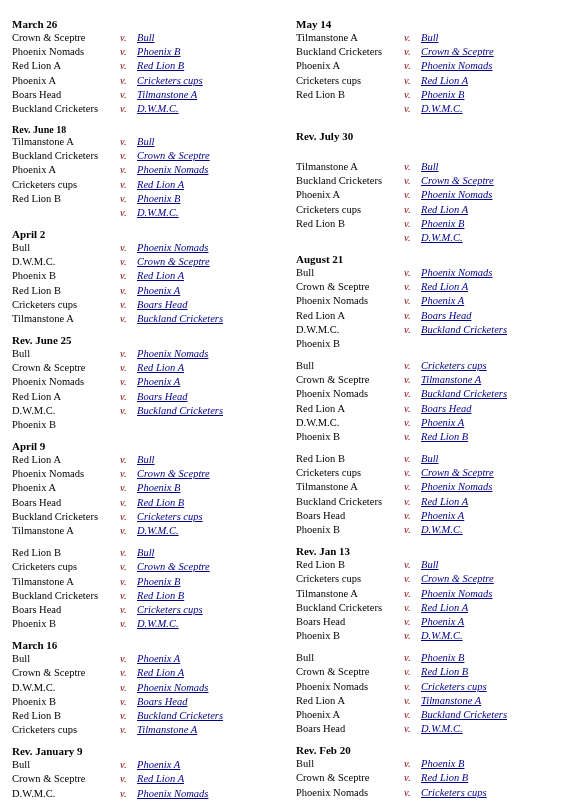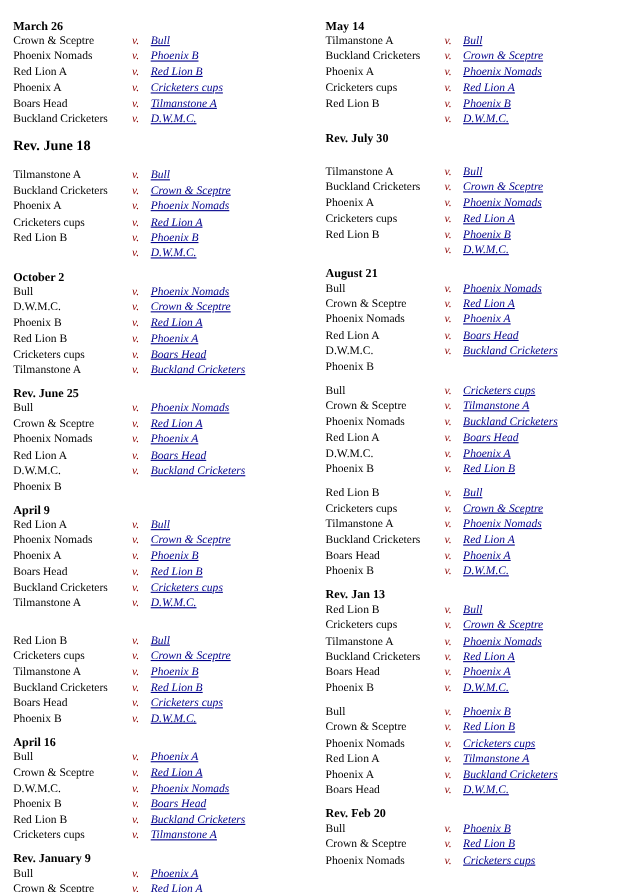--- a/index.html
+++ b/index.html
@@ -278,7 +278,7 @@
       </div>
     </div>
     <div>
-      <div style="margin-bottom: 4px;">
+      <div style="margin-bottom: 14px;">
         <div style="font-weight: bold; font-size: 11px; margin-bottom: 1px;">May 14</div>
         <div style="display: flex; line-height: 1.35; font-size: 10.5px;">
           <span style="color: rgb(0, 0, 0); width: 108px; flex-shrink: 0;">Tilmanstone A</span>

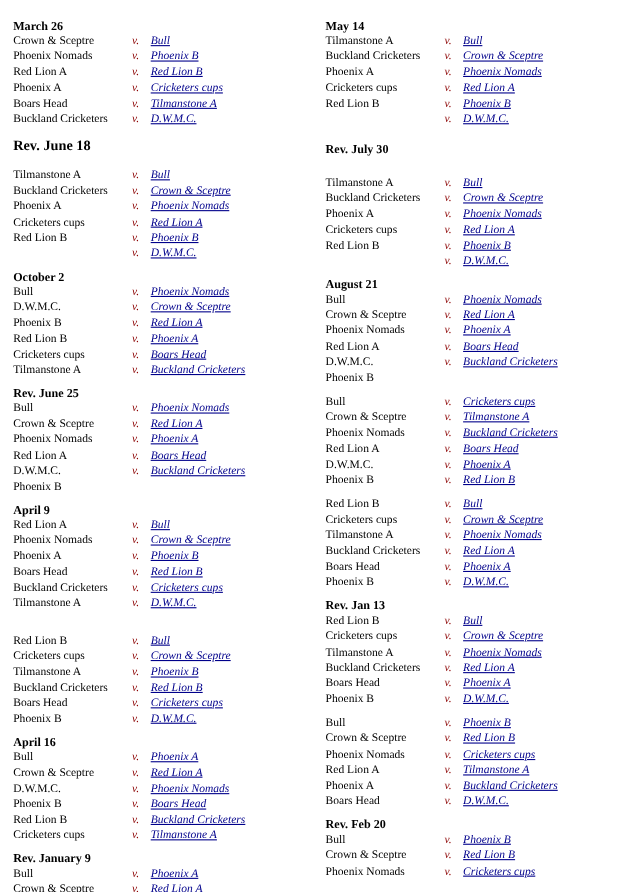--- a/index.html
+++ b/index.html
@@ -64,7 +64,7 @@
         </div>
       </div>
       <div style="margin-bottom: 8px;">
-        <div style="font-weight: bold; font-size: 13px; margin-bottom: 13px;">Rev. June 18</div>
+        <div style="font-weight: bold; font-size: 10px; margin-bottom: 0;">Rev. June 18</div>
         <div style="display: flex; line-height: 1.35; font-size: 10.5px;">
           <span style="color: rgb(0, 0, 0); width: 108px; flex-shrink: 0;">Tilmanstone A</span>
           <span style="color: rgb(139, 0, 0); font-style: italic; margin-right: 3px; width: 14px; flex-shrink: 0;">v.</span>

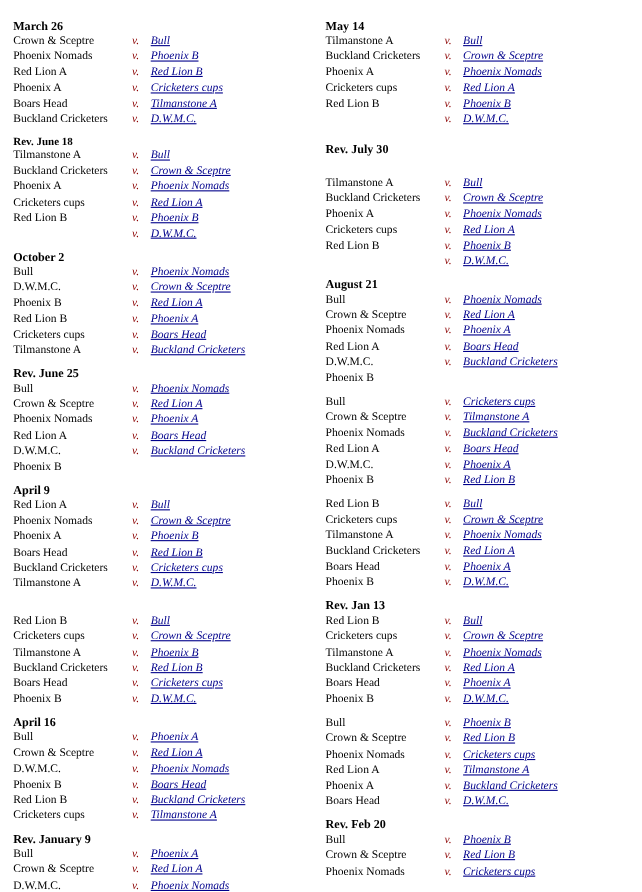--- a/index.html
+++ b/index.html
@@ -97,7 +97,7 @@
         </div>
       </div>
       <div style="margin-bottom: 8px;">
-        <div style="font-weight: bold; font-size: 11px; margin-bottom: 1px;">October 2</div>
+        <div style="font-weight: bold; font-size: 11px; margin-bottom: 1px;">April 2</div>
         <div style="display: flex; line-height: 1.35; font-size: 10.5px;">
           <span style="color: rgb(0, 0, 0); width: 108px; flex-shrink: 0;">Bull</span>
           <span style="color: rgb(139, 0, 0); font-style: italic; margin-right: 3px; width: 14px; flex-shrink: 0;">v.</span>

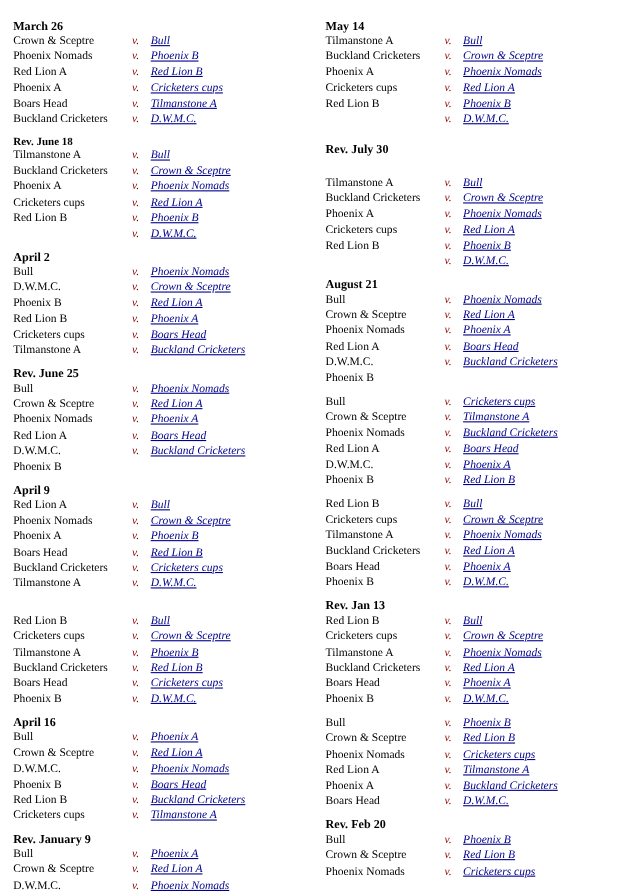--- a/index.html
+++ b/index.html
@@ -160,7 +160,7 @@
           <span style="color: rgb(0, 0, 0); width: 108px; flex-shrink: 0;">Phoenix B</span>
         </div>
       </div>
-      <div style="margin-bottom: 20px;">
+      <div style="margin-bottom: 8px;">
         <div style="font-weight: bold; font-size: 11px; margin-bottom: 1px;">April 9</div>
         <div style="display: flex; line-height: 1.35; font-size: 10.5px;">
           <span style="color: rgb(0, 0, 0); width: 108px; flex-shrink: 0;">Red Lion A</span>

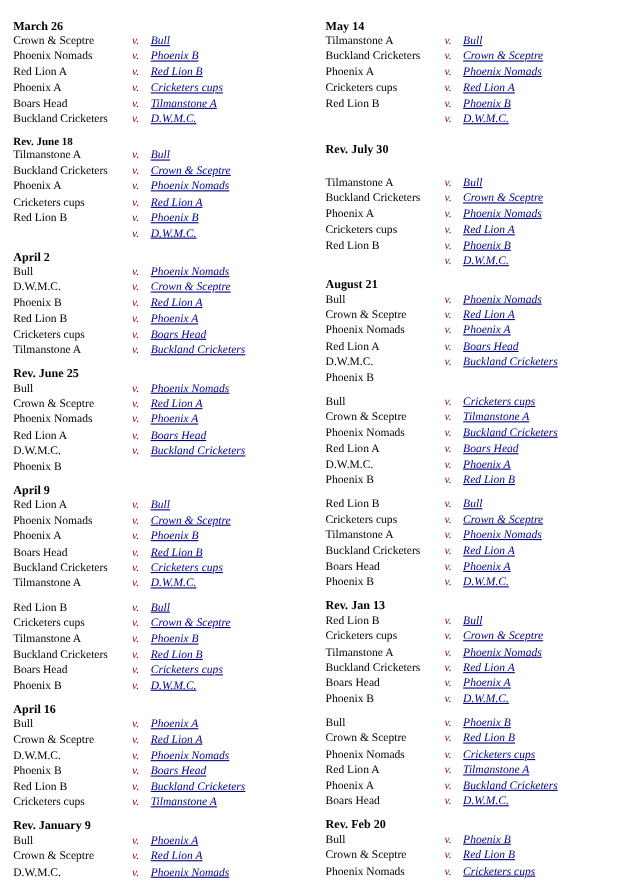--- a/index.html
+++ b/index.html
@@ -226,7 +226,7 @@
         </div>
       </div>
       <div style="margin-bottom: 8px;">
-        <div style="font-weight: bold; font-size: 11px; margin-bottom: 1px;">April 16</div>
+        <div style="font-weight: bold; font-size: 11px; margin-bottom: 1px;">March 16</div>
         <div style="display: flex; line-height: 1.35; font-size: 10.5px;">
           <span style="color: rgb(0, 0, 0); width: 108px; flex-shrink: 0;">Bull</span>
           <span style="color: rgb(139, 0, 0); font-style: italic; margin-right: 3px; width: 14px; flex-shrink: 0;">v.</span>

